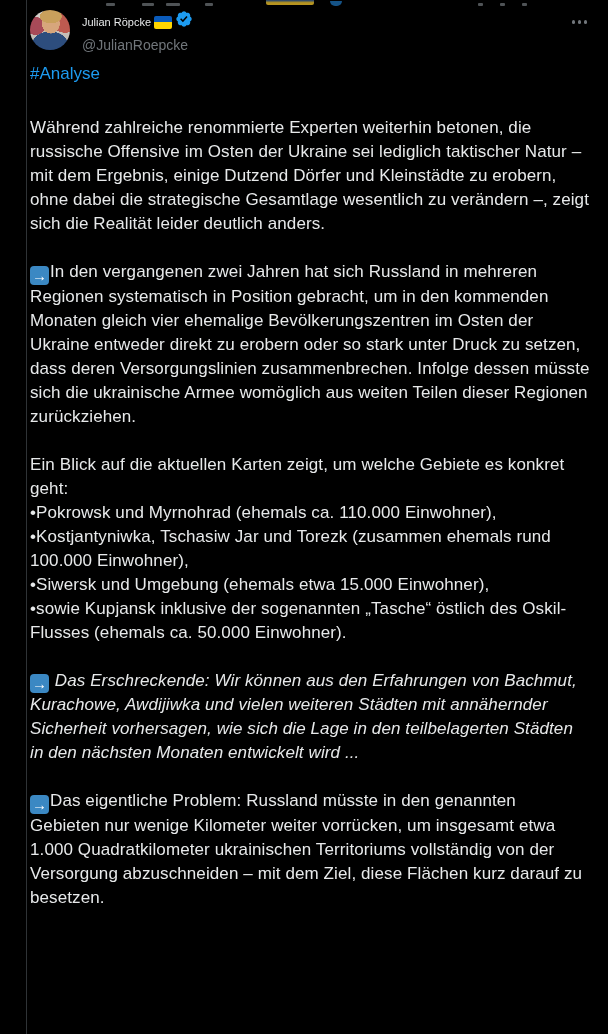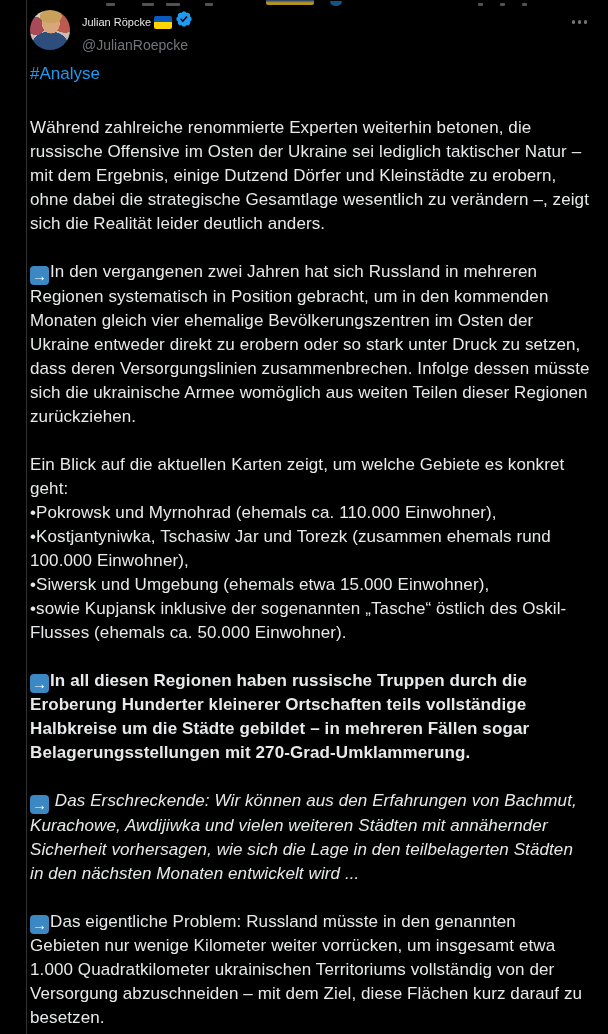--- a/index.html
+++ b/index.html
@@ -108,7 +108,6 @@
 •Kostjantyniwka, Tschasiw Jar und Torezk (zusammen ehemals rund 100.000 Einwohner),
 •Siwersk und Umgebung (ehemals etwa 15.000 Einwohner),
 •sowie Kupjansk inklusive der sogenannten „Tasche“ östlich des Oskil-Flusses (ehemals ca. 50.000 Einwohner).</p>
-        <p class="para bold"><span class="arrow">→</span>In all diesen Regionen haben russische Truppen durch die Eroberung Hunderter kleinerer Ortschaften teils vollständige Halbkreise um die Städte gebildet – in mehreren Fällen sogar Belagerungsstellungen mit 270-Grad-Umklammerung.</p>
         <p class="para italic"><span class="arrow">→</span> Das Erschreckende: Wir können aus den Erfahrungen von Bachmut, Kurachowe, Awdijiwka und vielen weiteren Städten mit annähernder Sicherheit vorhersagen, wie sich die Lage in den teilbelagerten Städten in den nächsten Monaten entwickelt wird ...</p>
         <p class="para normal"><span class="arrow">→</span>Das eigentliche Problem: Russland müsste in den genannten Gebieten nur wenige Kilometer weiter vorrücken, um insgesamt etwa 1.000 Quadratkilometer ukrainischen Territoriums vollständig von der Versorgung abzuschneiden – mit dem Ziel, diese Flächen kurz darauf zu besetzen.</p>
       </div>

